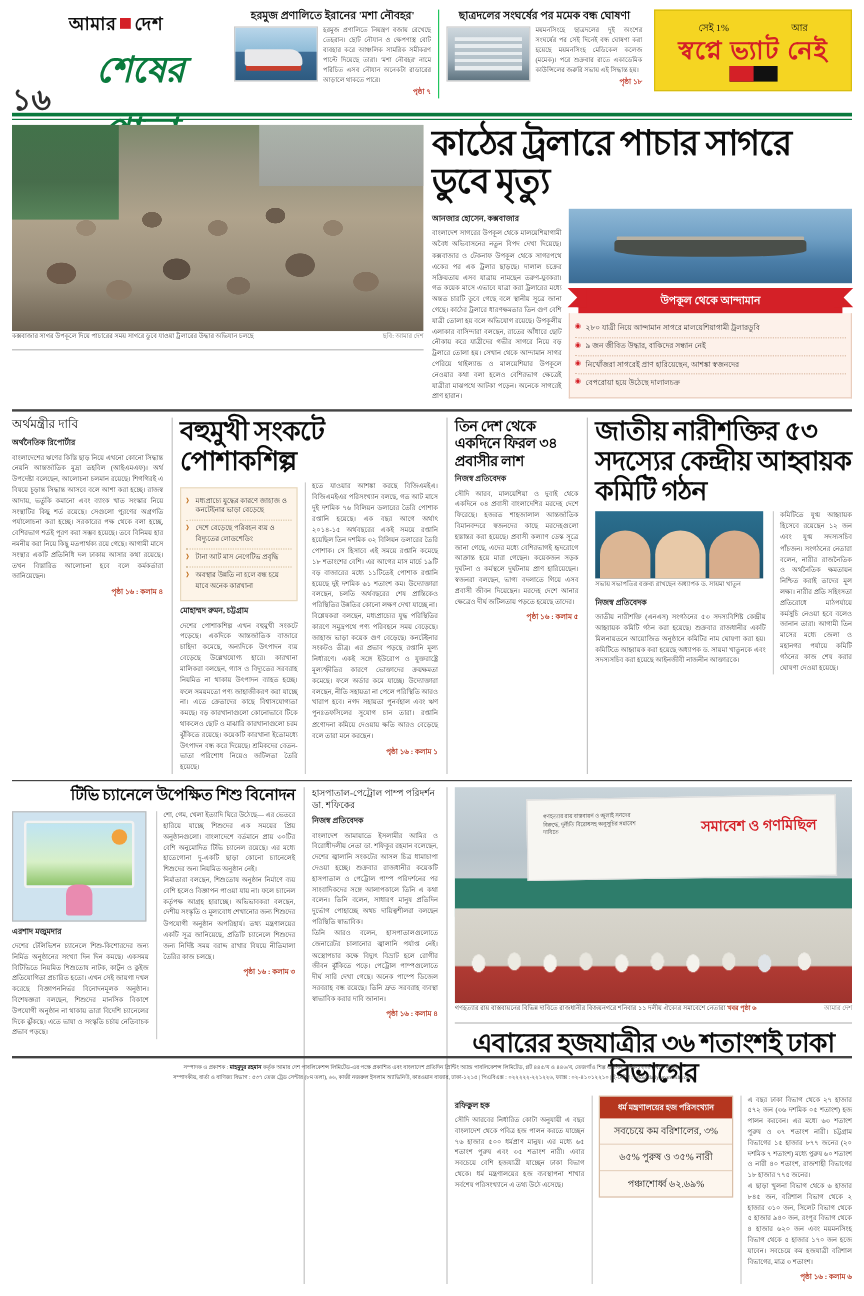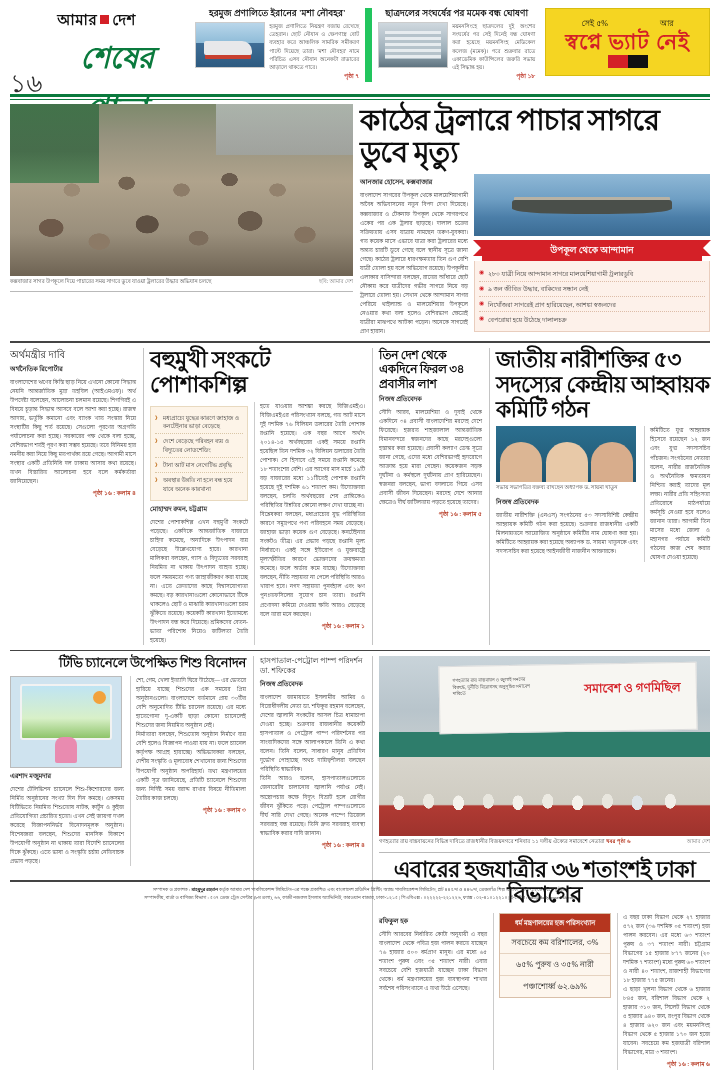--- a/index.html
+++ b/index.html
@@ -25,7 +25,7 @@
   .mh-date .dot { display: inline-block; width: 5px; height: 5px; background: #d42027; border-radius: 50%; margin: 0 4px; vertical-align: 1px; }
 
   .mh-teasers { display: flex; flex: 1; gap: 0; padding-left: 6px; }
-  .teaser { width: 176px; padding: 0 6px; border-left: 7px solid #22c55e; }
+  .teaser { width: 176px; padding: 0 6px; border-left: 1px solid #22c55e; }
   .teaser:first-child { border-left: none; }
   .teaser-hl { font-size: 9px; font-weight: bold; line-height: 1.25; margin-bottom: 3px; text-align: center; color: #111; }
   .teaser-body { display: flex; gap: 4px; }

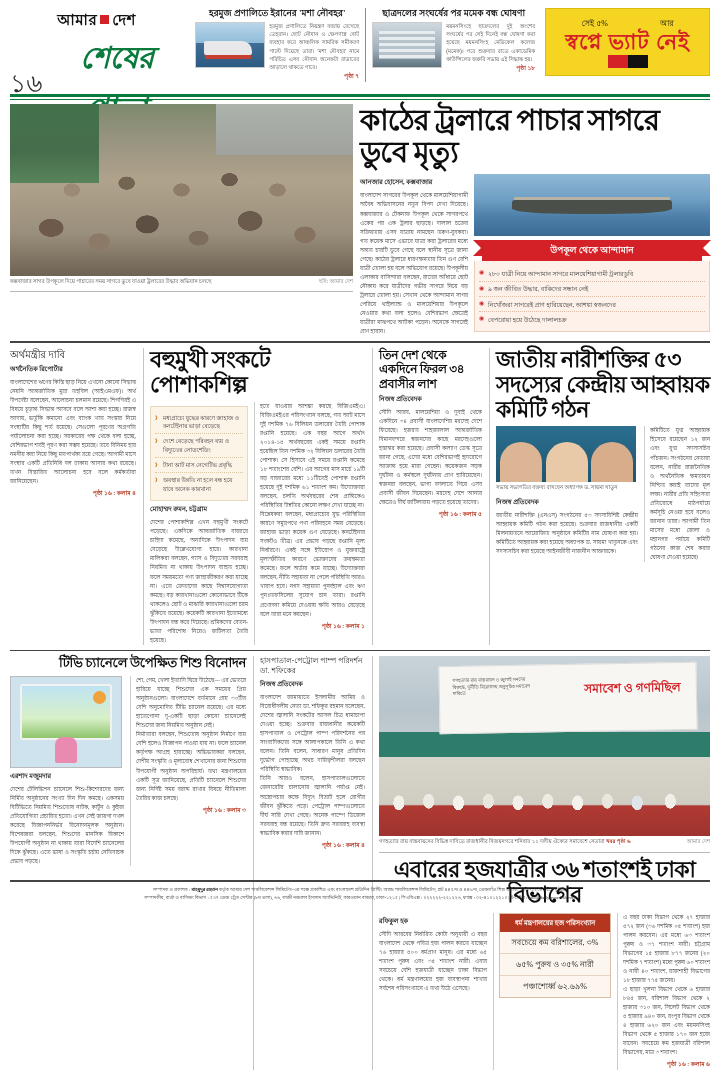--- a/index.html
+++ b/index.html
@@ -205,7 +205,7 @@
 
     <div class="mh-ad">
       <div class="ad-top">
-        <span>সেই ৫%</span>
+        <span>সেই 1%</span>
         <span>আর</span>
       </div>
       <div class="ad-main">স্বপ্নে ভ্যাট নেই</div>

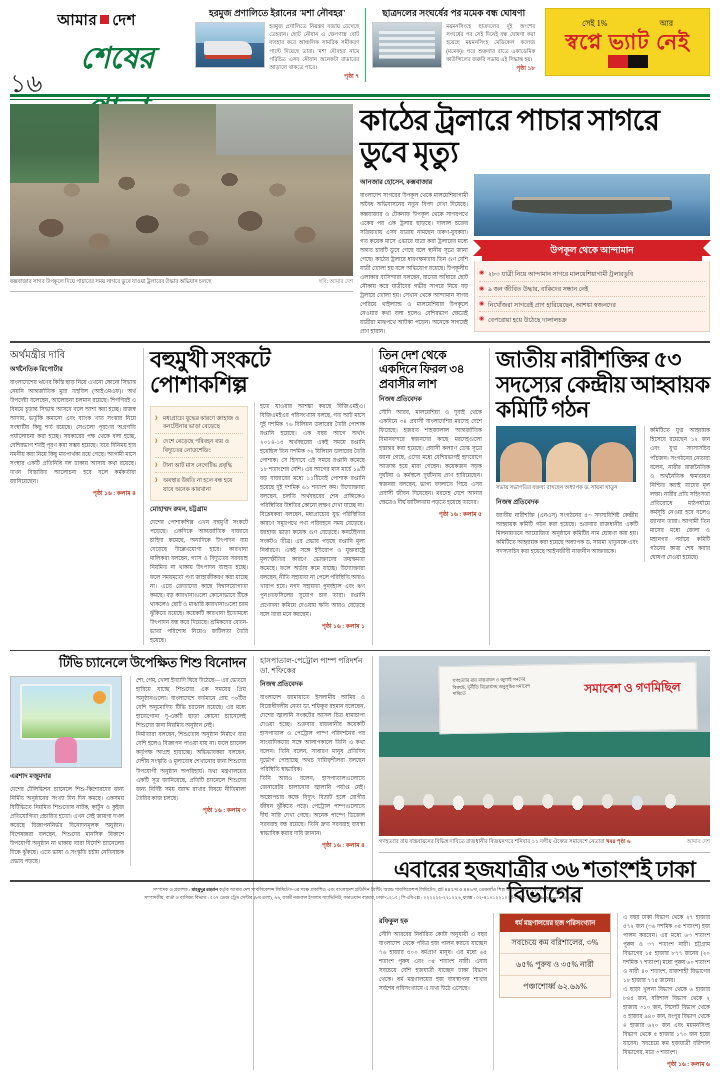--- a/index.html
+++ b/index.html
@@ -19,7 +19,7 @@
   .mh-brand { font-size: 15px; font-weight: bold; letter-spacing: .5px; color: #111; }
   .mh-brand .sq { display: inline-block; width: 9px; height: 9px; background: #d42027; margin: 0 3px; vertical-align: 1px; }
   .mh-row { display: flex; align-items: center; justify-content: center; gap: 8px; margin-top: 1px; }
-  .mh-num { font-size: 25px; font-weight: normal; color: #2f2f2f; }
+  .mh-num { font-size: 25px; font-weight: bold; color: #2f2f2f; }
   .mh-title { font-size: 30px; font-weight: bold; font-style: italic; color: #0a7a3d; letter-spacing: -.5px; }
   .mh-date { font-size: 8.5px; color: #333; margin-top: 3px; }
   .mh-date .dot { display: inline-block; width: 5px; height: 5px; background: #d42027; border-radius: 50%; margin: 0 4px; vertical-align: 1px; }

